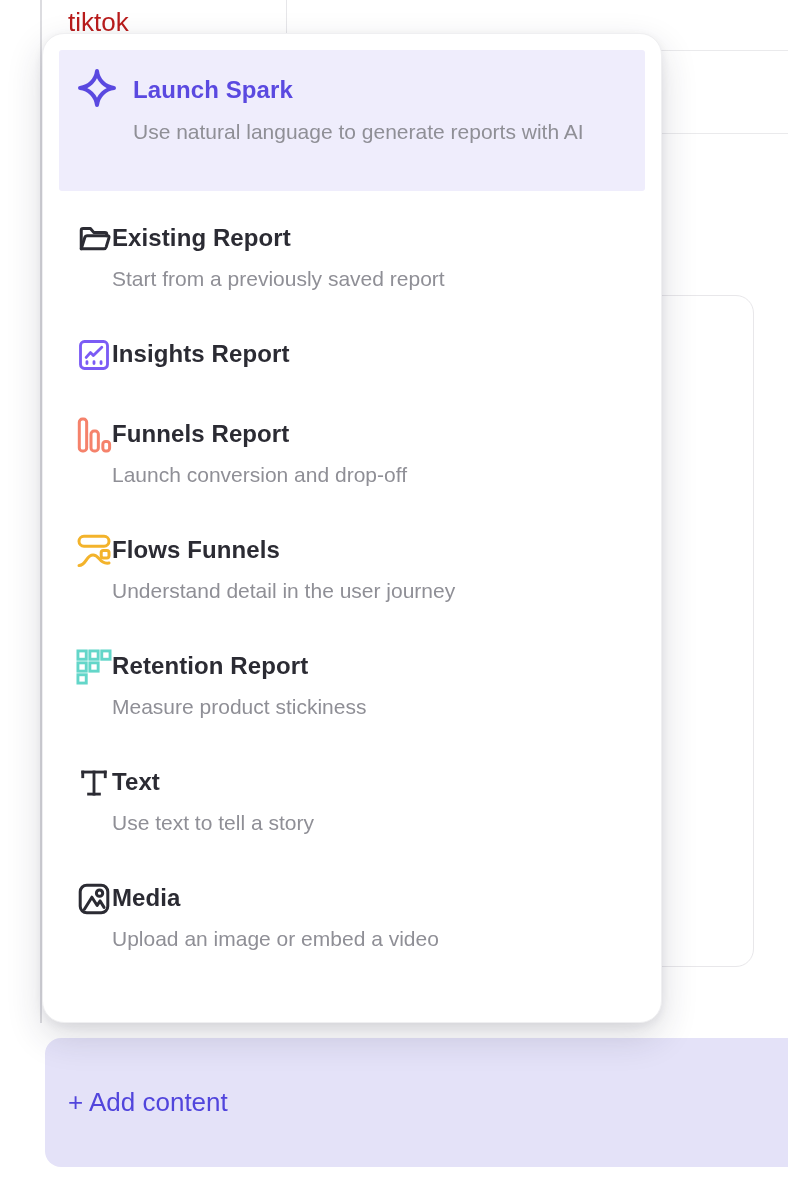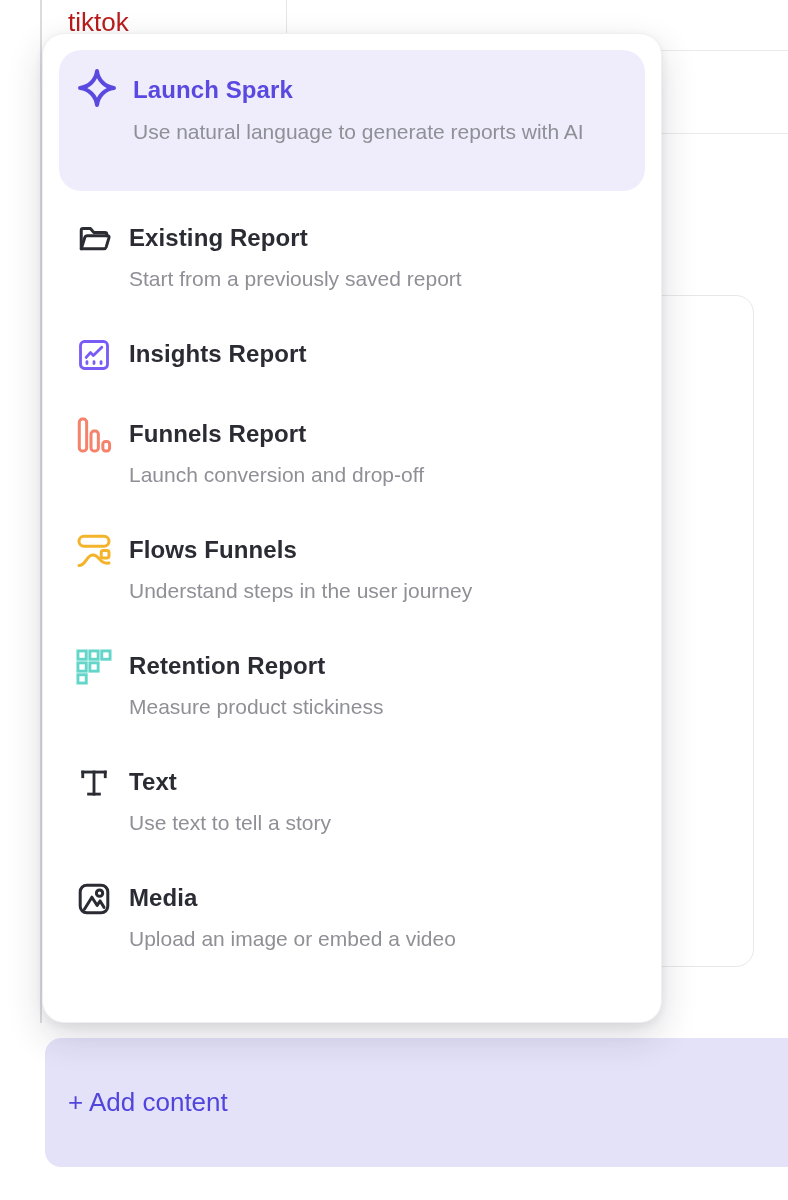--- a/index.html
+++ b/index.html
@@ -25,7 +25,7 @@
   }
   .spark-row{
     margin:16px 16px 0 16px;height:141px;box-sizing:border-box;
-    background:#efedfc;border-radius:22px;
+    background:#efedfc;border-radius:3px;
     padding:20px 16px 0 18px;display:flex;gap:16px;cursor:pointer;
   }
   .spark-row .item-icon{width:40px;height:40px;flex:0 0 40px;}

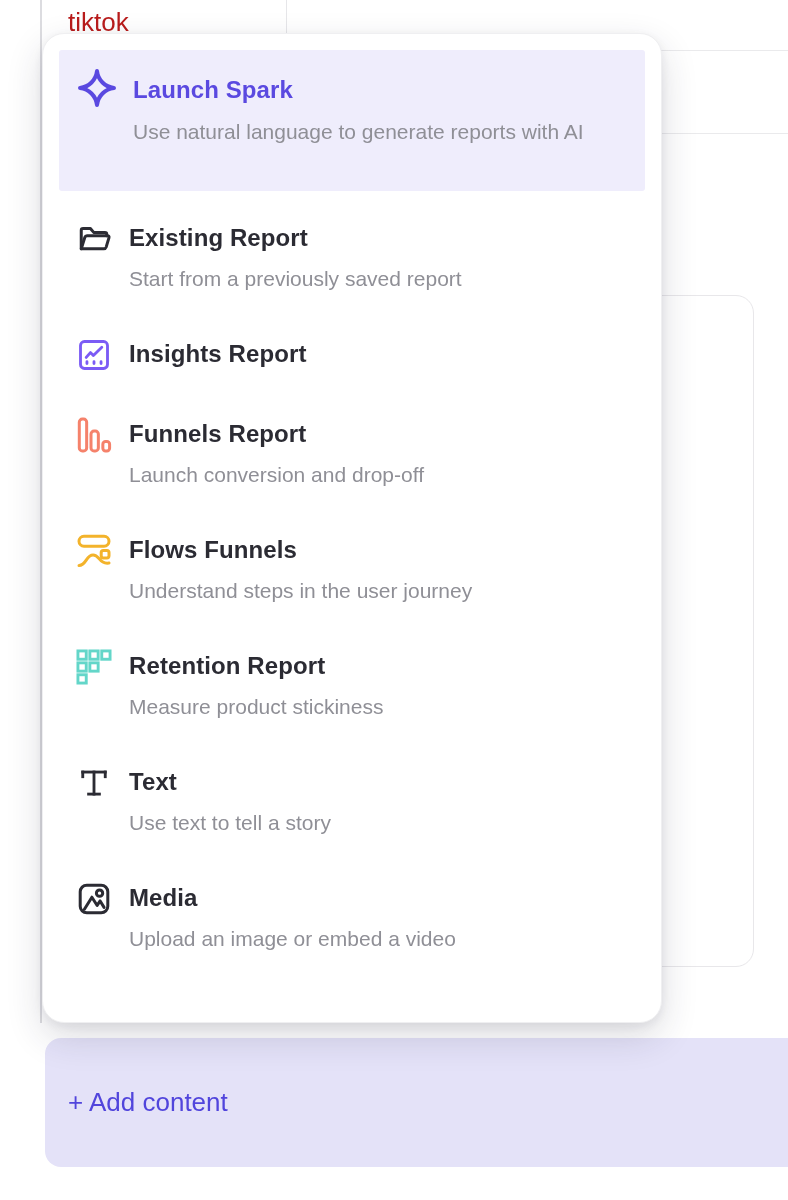--- a/index.html
+++ b/index.html
@@ -32,7 +32,7 @@
   .spark-row .item-title{padding-top:5px;}
   .menu-items{margin-top:32px;}
   .menu-item{
-    display:flex;gap:17px;margin:0 16px 46px 33px;cursor:pointer;align-items:flex-start;
+    display:flex;margin:0 16px 46px 33px;cursor:pointer;align-items:flex-start;
   }
   .item-icon{width:36px;height:36px;flex:0 0 36px;margin-top:-2px;}
   .item-icon svg{width:100%;height:100%;display:block;}

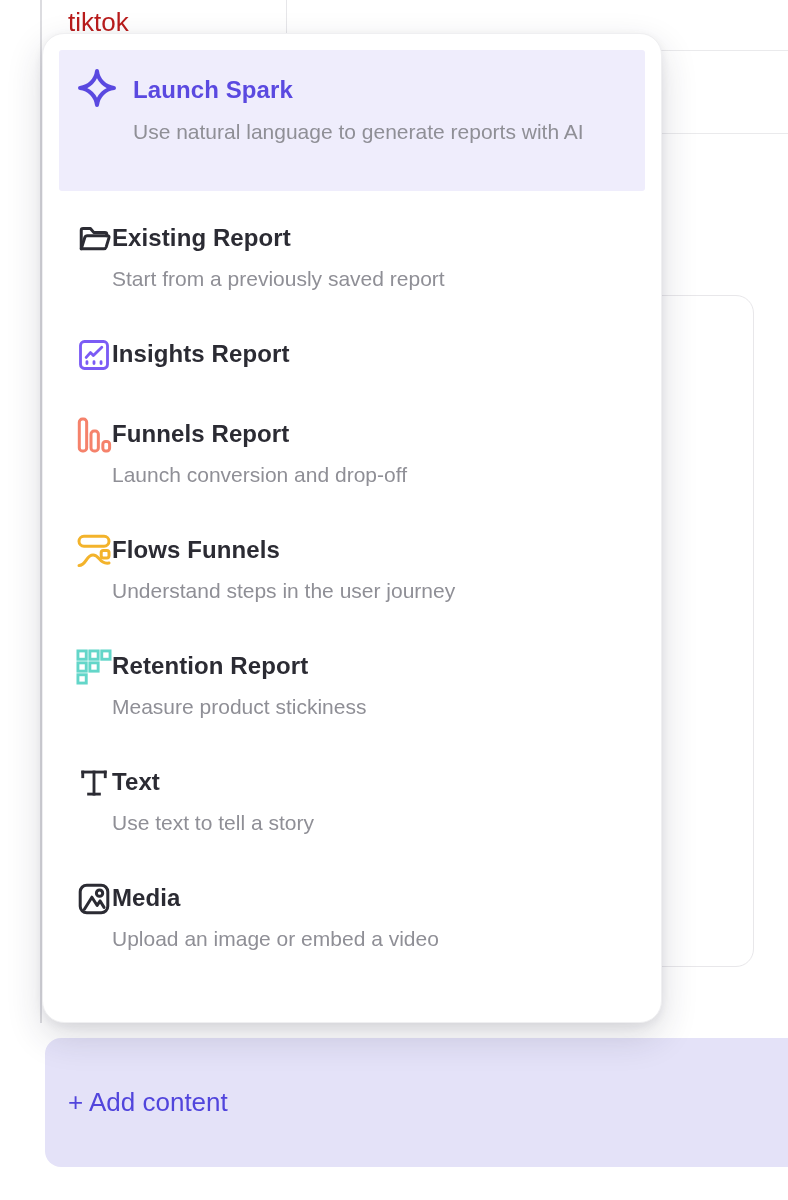--- a/index.html
+++ b/index.html
@@ -121,7 +121,7 @@
           </span>
     <span class="item-text">
       <div class="item-title">Flows Funnels</div>
-      <div class="item-desc">Understand steps in the user journey</div>
+      <div class="item-desc">Understand detail in the user journey</div>
     </span>
   </div>
         <div class="menu-item">

